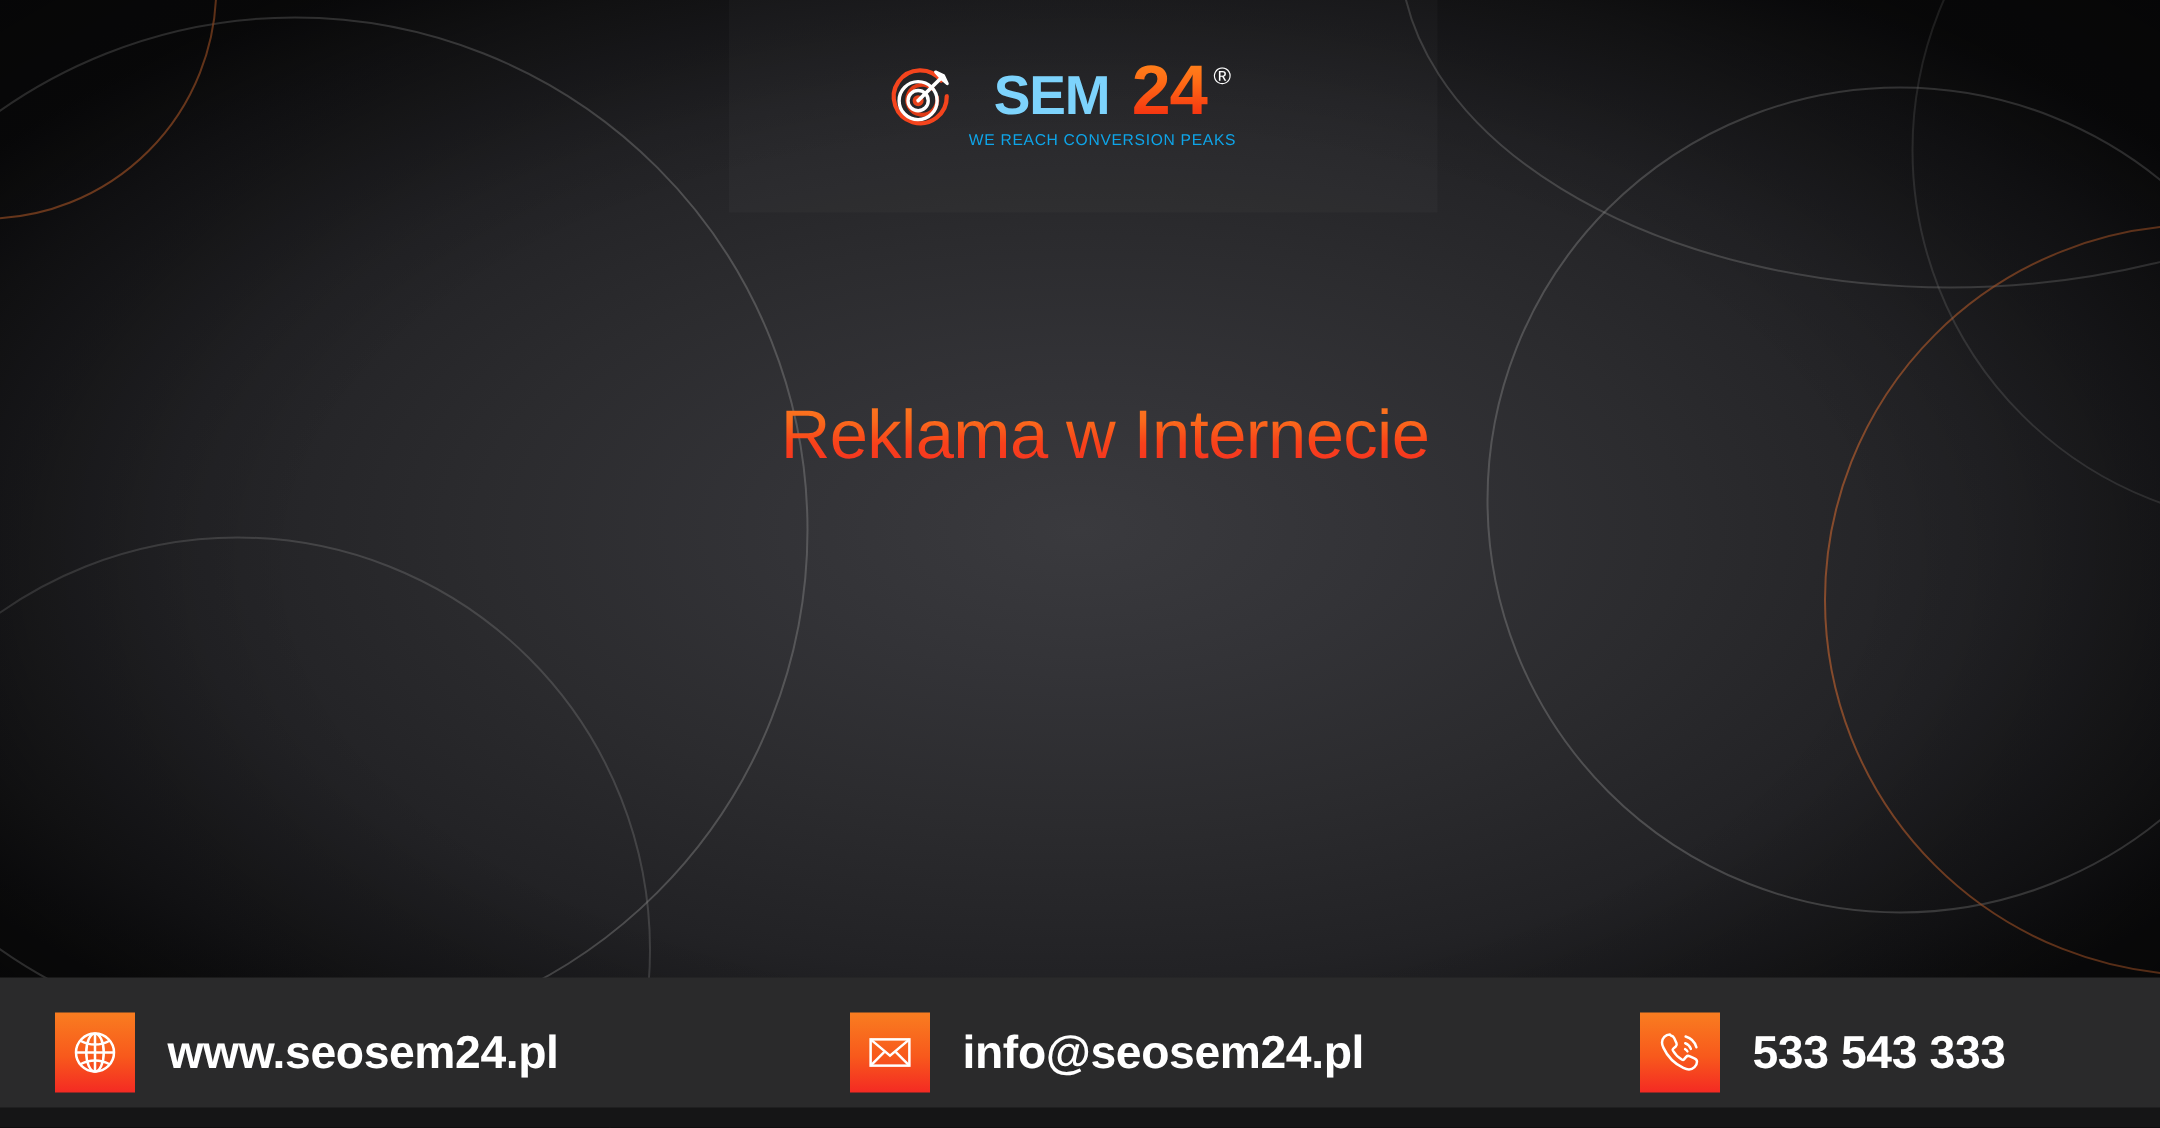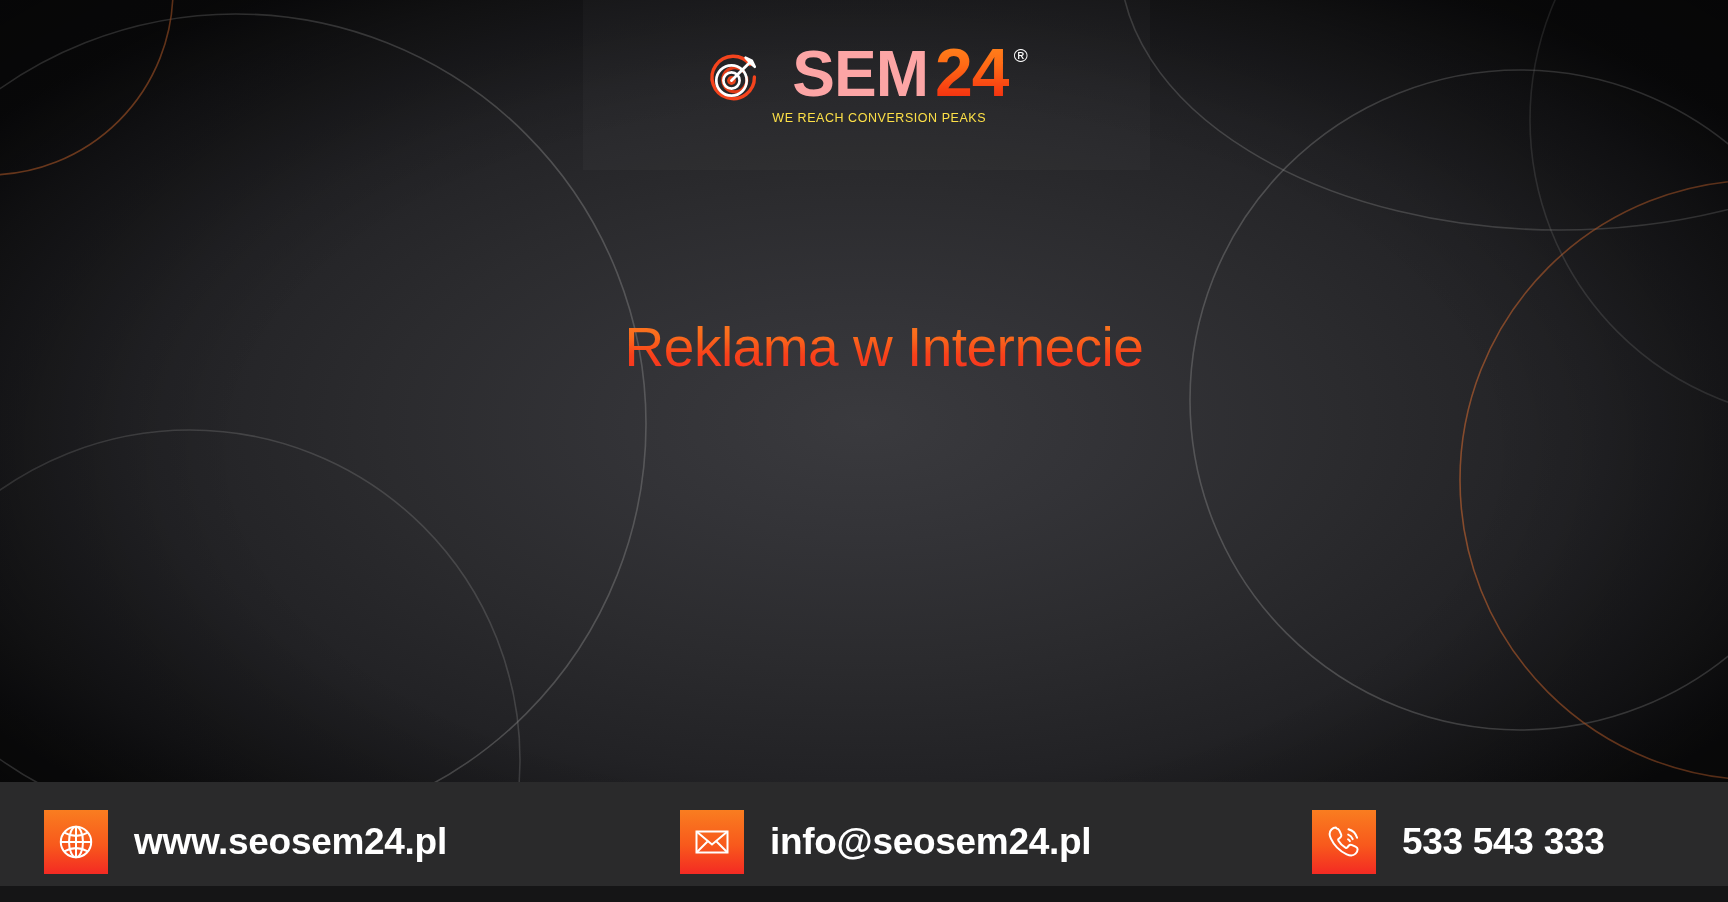--- a/index.html
+++ b/index.html
@@ -76,10 +76,10 @@
     color:transparent;
   }
   .logo-sem {
-    font-size:64px;
+    font-size:44px;
     font-weight:bold;
     letter-spacing:-1px;
-    color:#fca5a5;
+    color:#7dd3fc;
     margin-left:20px;
   }
   .logo-24 {

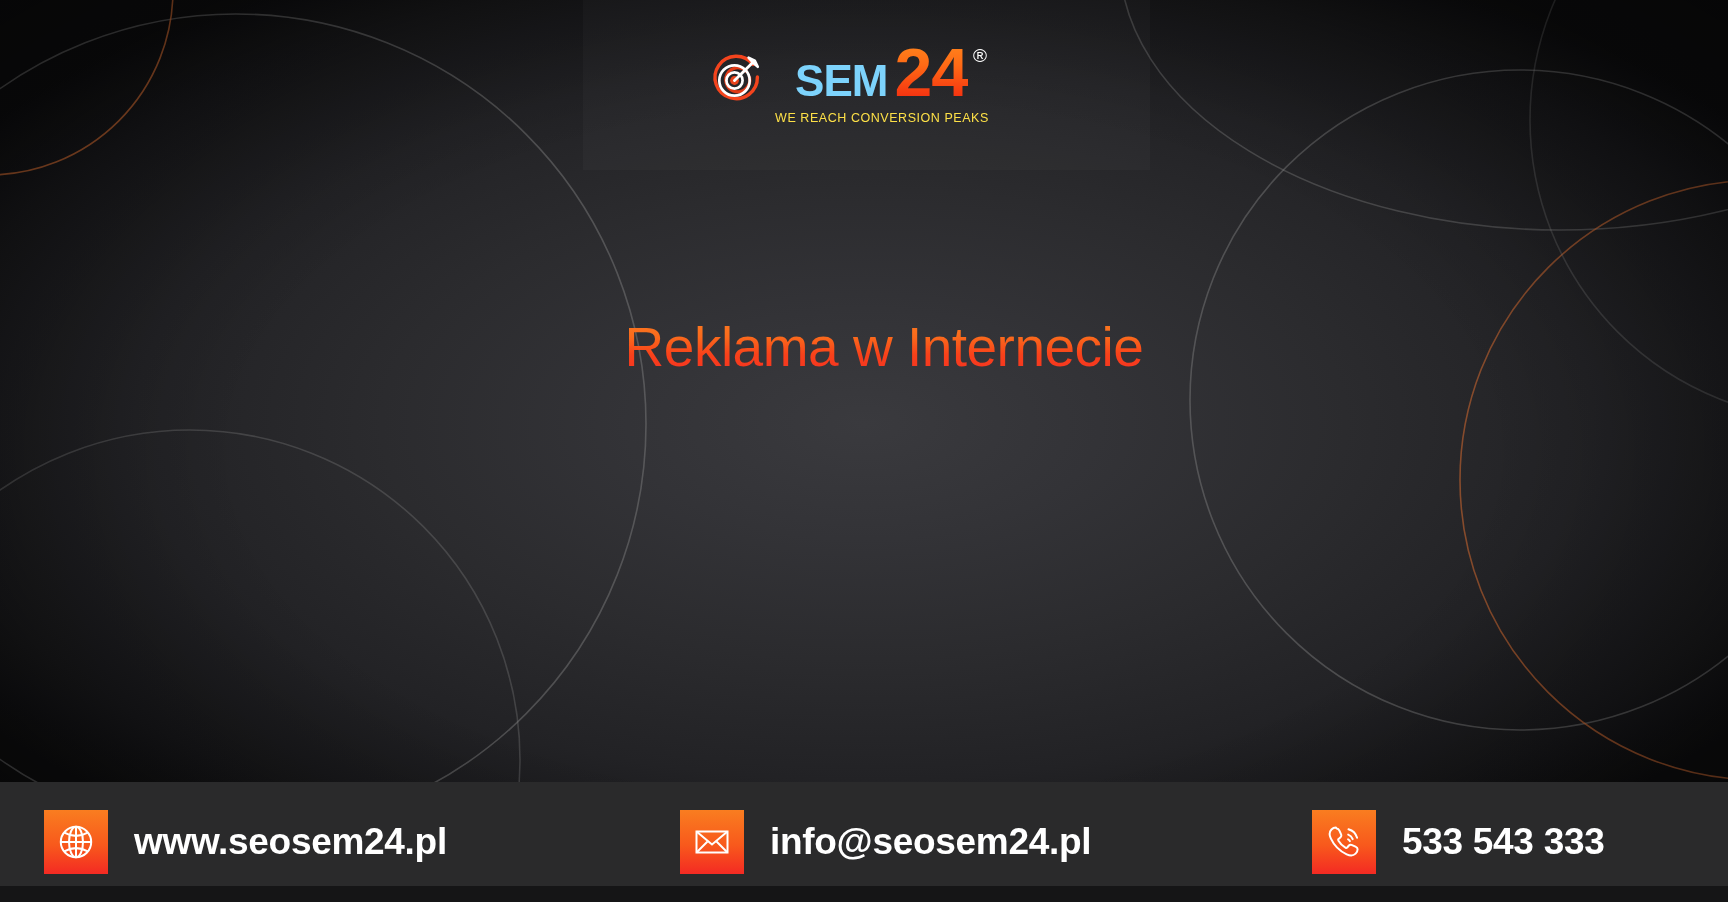--- a/index.html
+++ b/index.html
@@ -83,10 +83,10 @@
     margin-left:20px;
   }
   .logo-24 {
-    font-size:68px;
+    font-size:56px;
     font-weight:bold;
     letter-spacing:-1px;
-    margin-left:7px;
+    margin-left:18px;
     background:linear-gradient(180deg,#ff8a1e 0%,#ff6a15 40%,#f2230f 100%);
     -webkit-background-clip:text;
     background-clip:text;

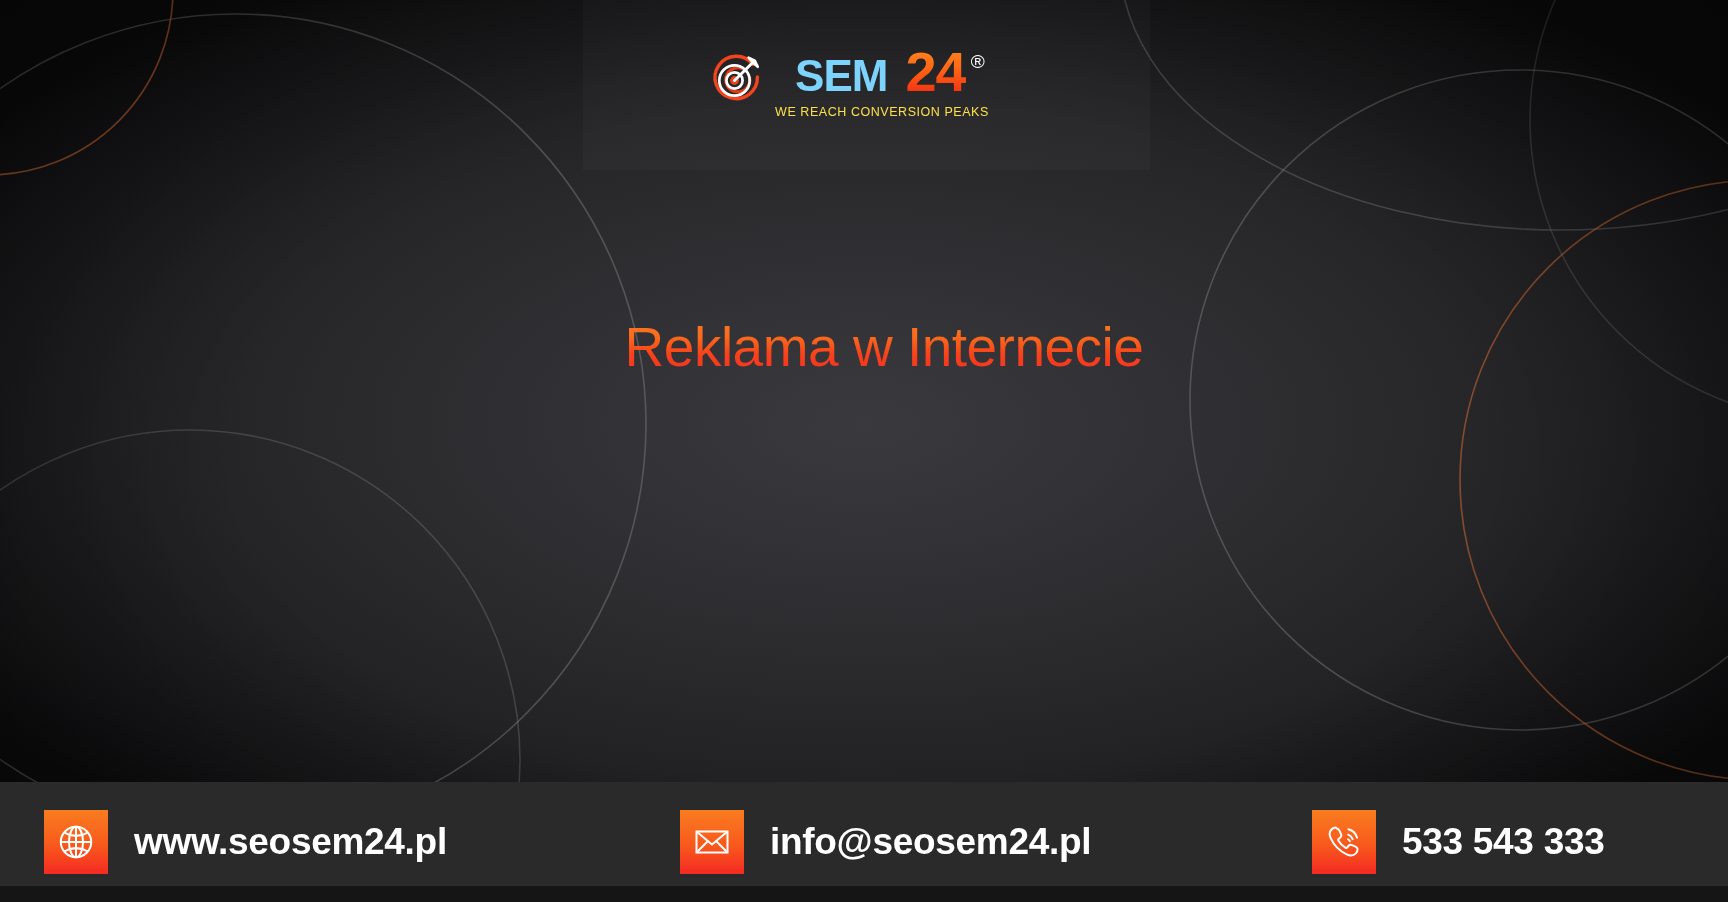--- a/index.html
+++ b/index.html
@@ -101,7 +101,7 @@
   }
   .logo-tag {
     font-size:12.5px;
-    color:#fde047;
+    color:#0ea5e9;
     letter-spacing:0.55px;
     margin-top:5px;
     padding-right:36px;

